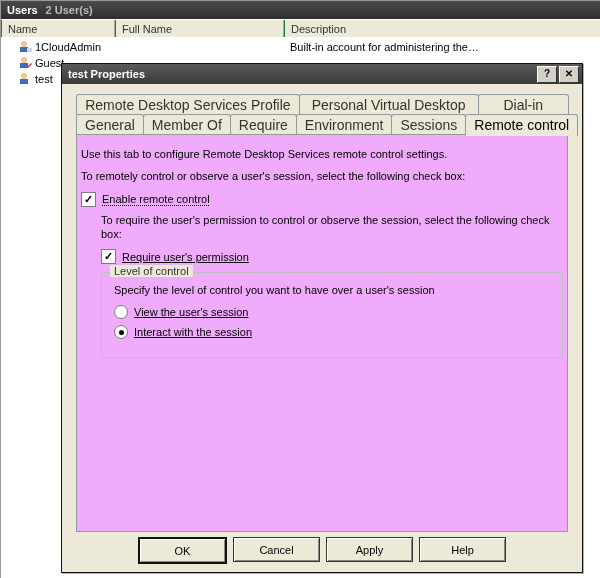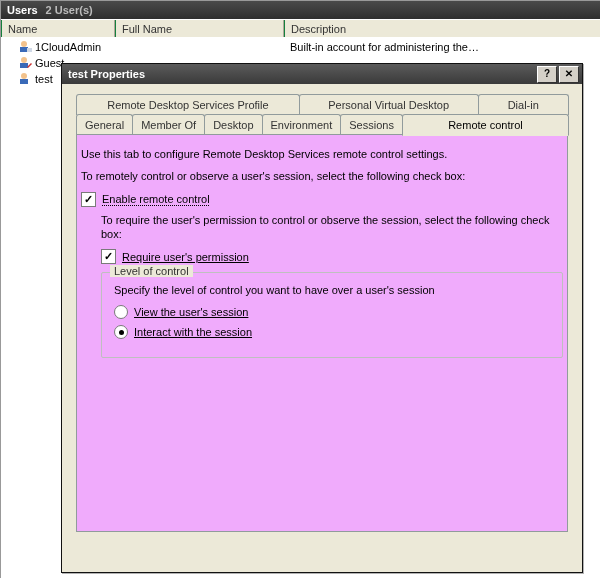--- a/index.html
+++ b/index.html
@@ -31,7 +31,7 @@
   .tabrow{display:flex;position:absolute;left:0;right:0}
   .tabrow.back{top:0}
   .tabrow.front{top:20px}
-  .tab{height:20px;background:#ece9d8;border:1px solid #919b9c;border-bottom:none;border-radius:3px 3px 0 0;display:flex;align-items:center;justify-content:center;padding:0 8px;margin-right:-1px;font-size:11px;color:#333;white-space:nowrap}
+  .tab{height:20px;background:#ece9d8;border:1px solid #919b9c;border-bottom:none;border-radius:3px 3px 0 0;display:flex;align-items:center;justify-content:center;padding:0 8px;margin-right:-1px;font-size:14px;color:#333;white-space:nowrap}
   .tab.active{background:#ece9d8;position:relative;z-index:5;border-bottom:1px solid #ece9d8;margin-bottom:-1px;color:#000}
   .tabpanel{position:absolute;left:14px;right:14px;top:50px;bottom:40px;border:1px solid #919b9c;background:#f0abfc;padding:12px 4px}
   .txt{color:#000;margin-bottom:8px;line-height:1.3}

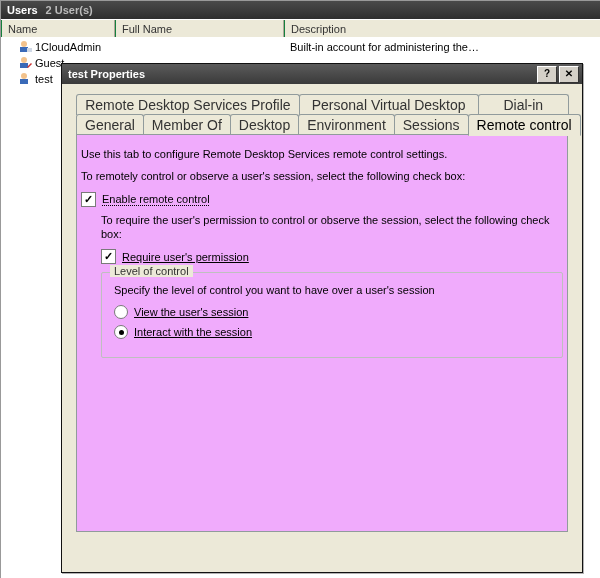--- a/index.html
+++ b/index.html
@@ -122,7 +122,7 @@
         <div class="tabrow front">
           <div class="tab">General</div>
           <div class="tab">Member Of</div>
-          <div class="tab">Desktop</div>
+          <div class="tab">Require</div>
           <div class="tab">Environment</div>
           <div class="tab">Sessions</div>
           <div class="tab active" style="flex:1">Remote control</div>

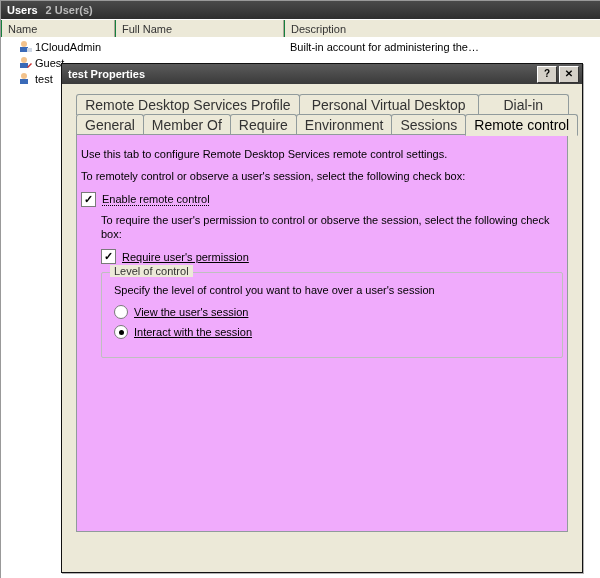--- a/index.html
+++ b/index.html
@@ -159,6 +159,12 @@
         </div>
       </div>
 
+      <div class="btnbar">
+        <div class="btn default">OK</div>
+        <div class="btn">Cancel</div>
+        <div class="btn">Apply</div>
+        <div class="btn">Help</div>
+      </div>
 
     </div>
   </div>

